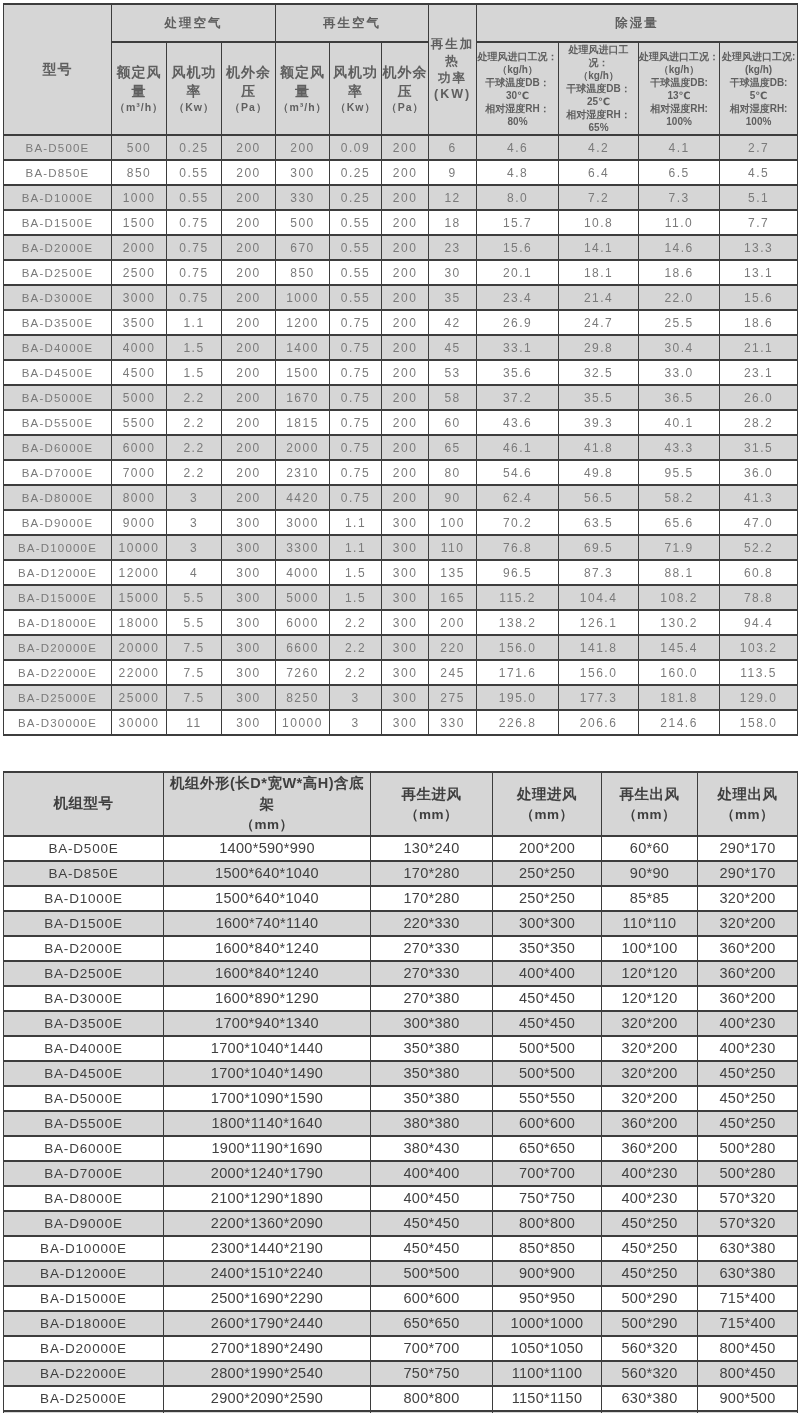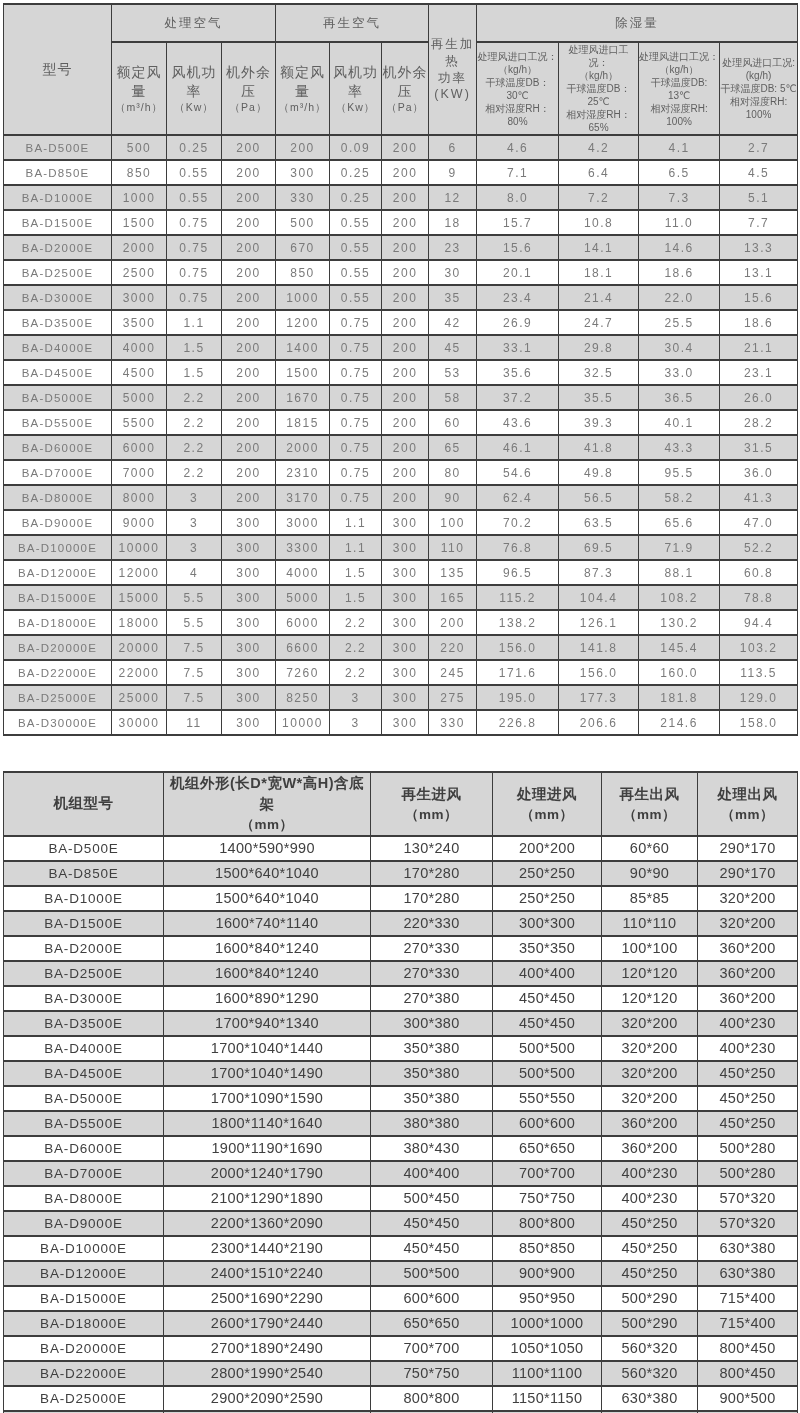--- a/index.html
+++ b/index.html
@@ -33,7 +33,7 @@
   #t1 thead th {
     background: #d6d6d6;
     color: #5f5f5f;
-    font-weight: normal;
+    font-weight: bold;
   }
   #t1 .tier1 th { height: 36px; font-size: 12.5px; letter-spacing: 2px; }
   #t1 .tier2 th { height: 62px; }

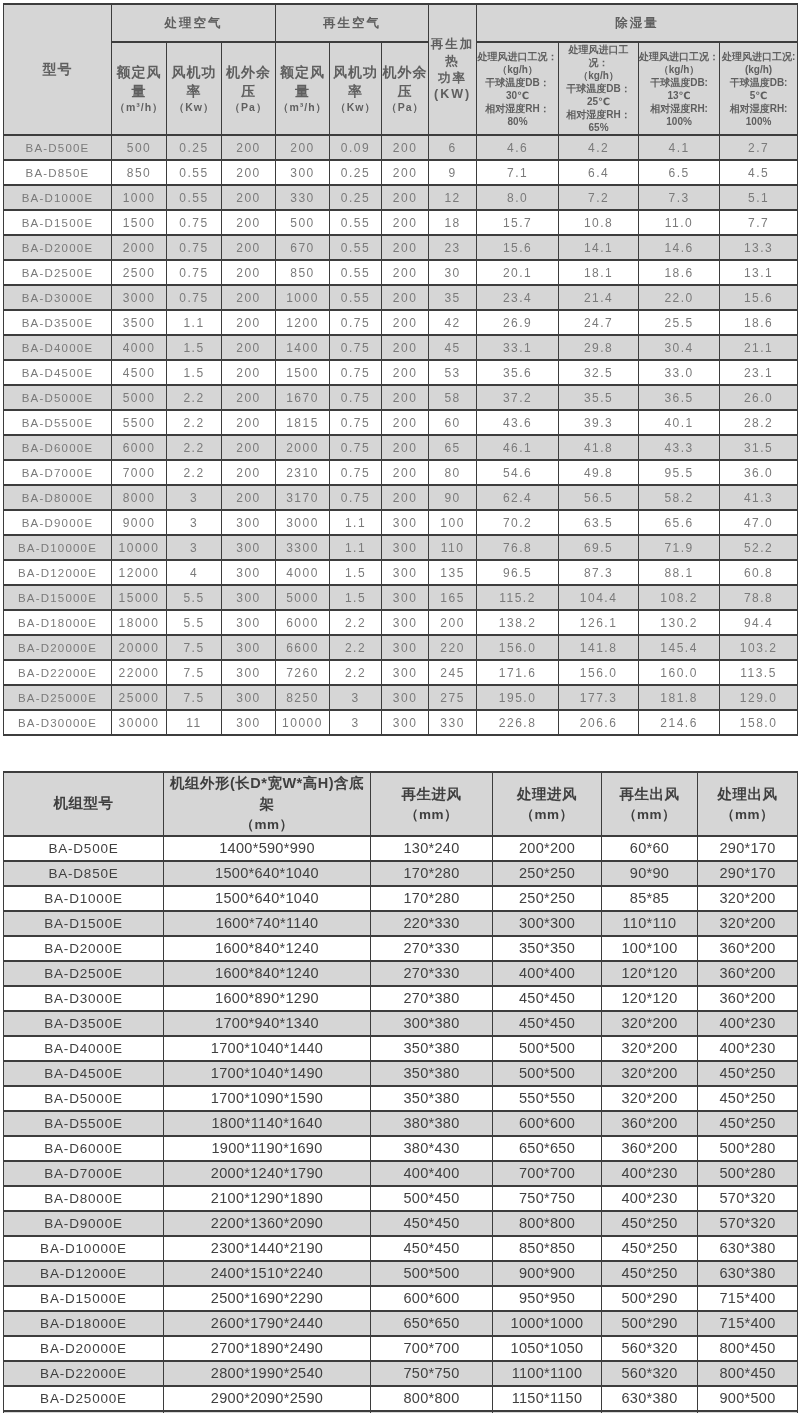--- a/index.html
+++ b/index.html
@@ -179,7 +179,7 @@
           <td>0.25</td>
           <td>200</td>
           <td>9</td>
-          <td>7.1</td>
+          <td>4.8</td>
           <td>6.4</td>
           <td>6.5</td>
           <td>4.5</td>

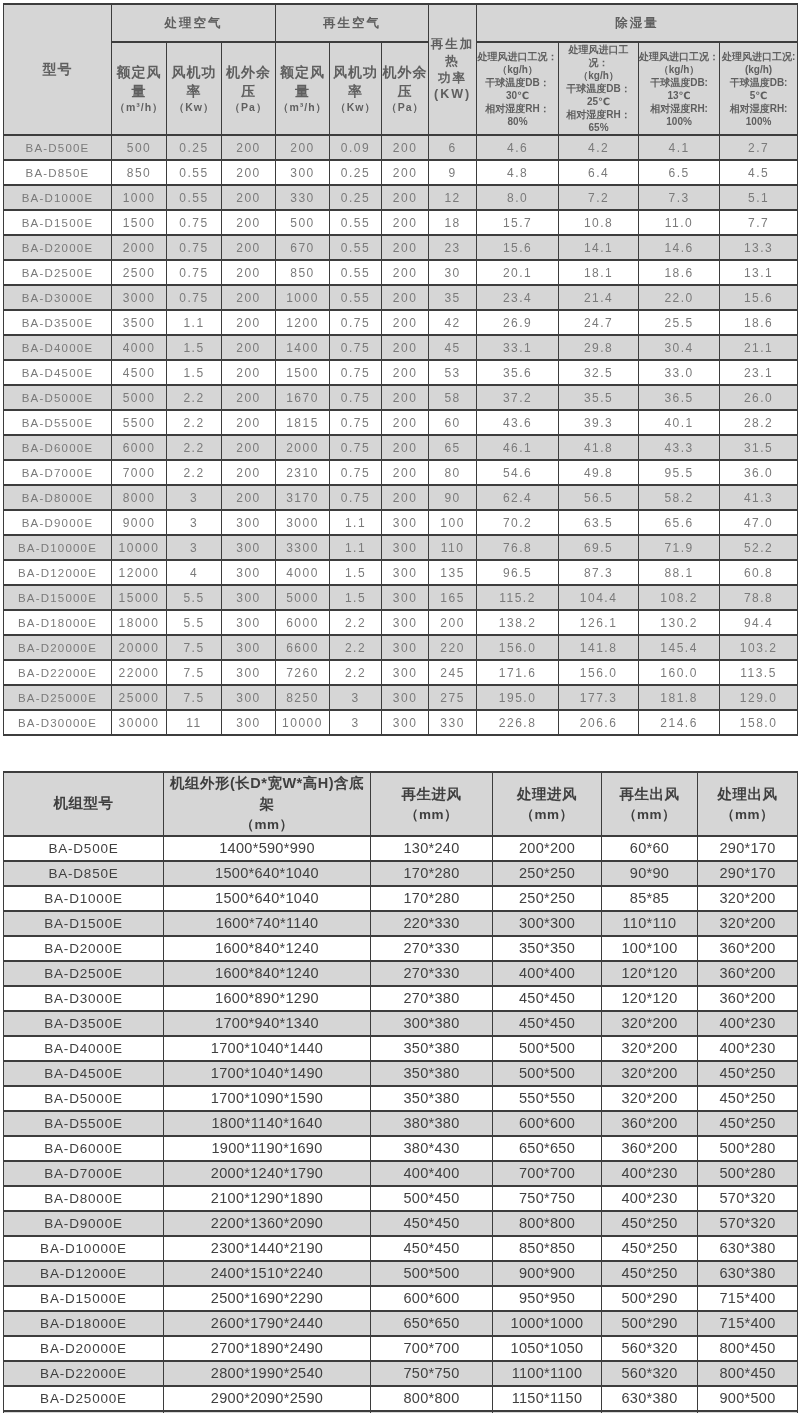--- a/index.html
+++ b/index.html
@@ -357,7 +357,7 @@
           <td>8000</td>
           <td>3</td>
           <td>200</td>
-          <td>3170</td>
+          <td>4420</td>
           <td>0.75</td>
           <td>200</td>
           <td>90</td>

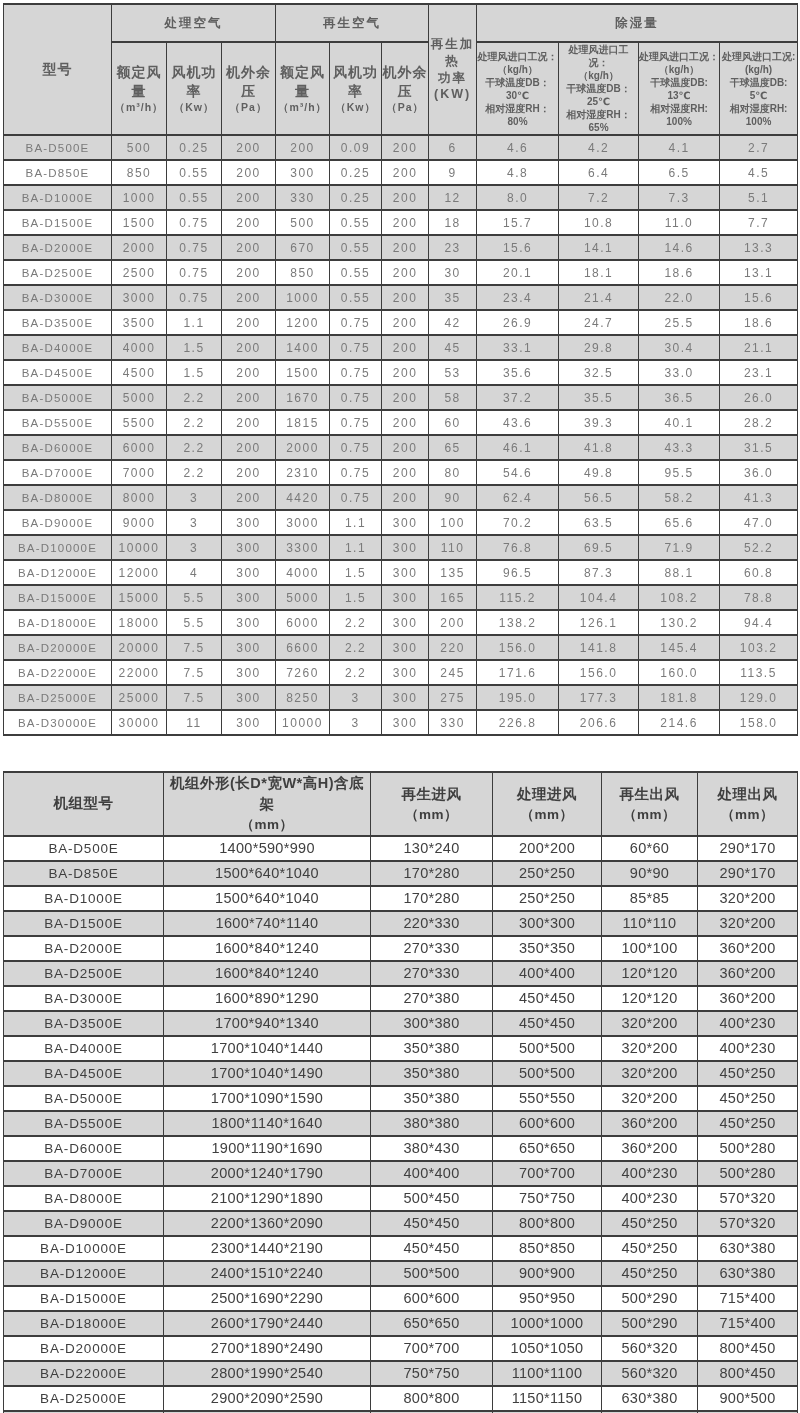--- a/index.html
+++ b/index.html
@@ -647,7 +647,7 @@
         <tr>
           <td class="model">BA-D8000E</td>
           <td>2100*1290*1890</td>
-          <td>500*450</td>
+          <td>400*450</td>
           <td>750*750</td>
           <td>400*230</td>
           <td>570*320</td>

